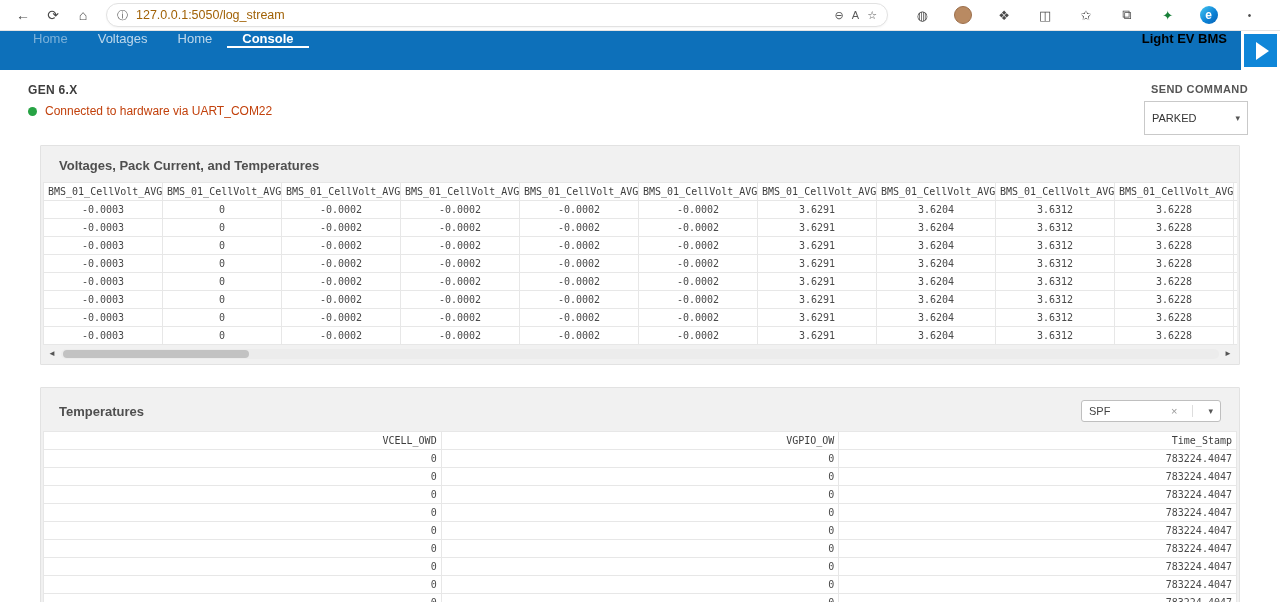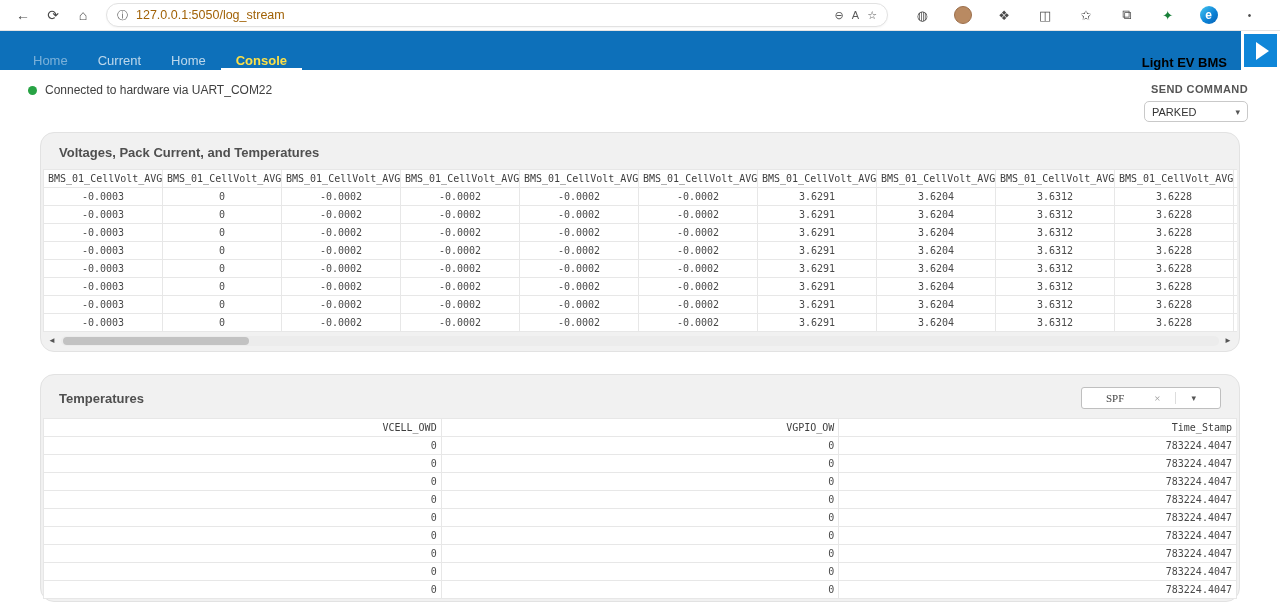--- a/index.html
+++ b/index.html
@@ -39,7 +39,7 @@
 
   
   .navbar {
-    height:39px; background:#0d70ba; display:flex; align-items:flex-end; padding-left:18px;
+    height:39px; background:#0d70ba; display:flex; align-items:flex-start; padding-left:18px;
   }
   .tab {
     display:flex; align-items:center; padding:0 15px; font-size:13px;

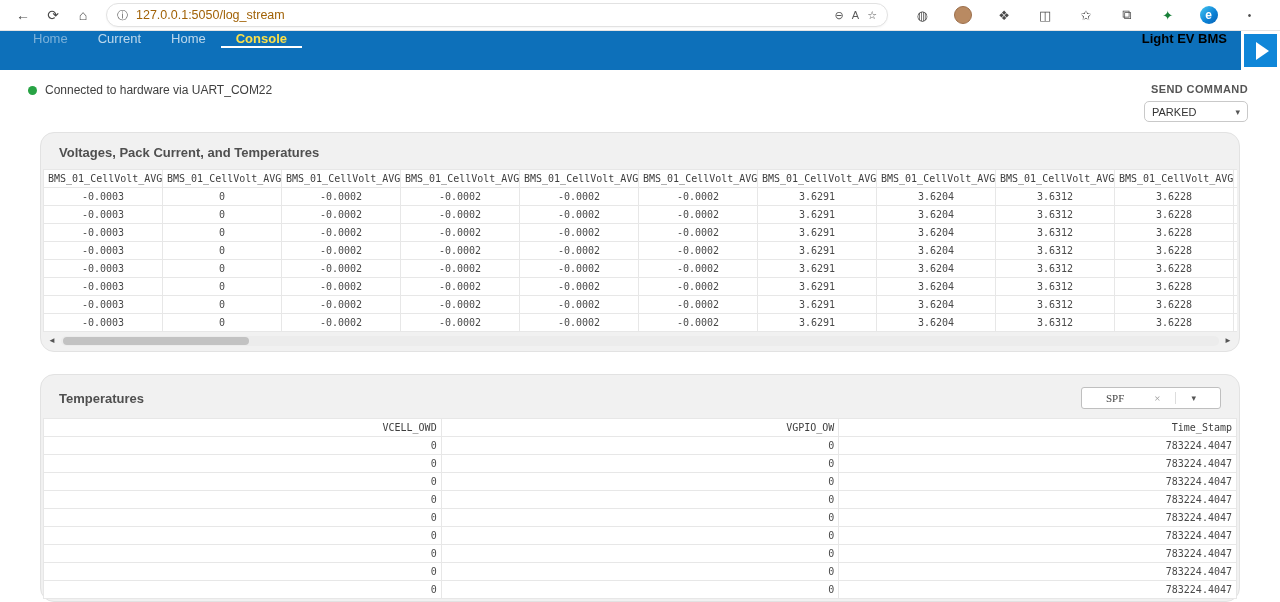--- a/index.html
+++ b/index.html
@@ -137,7 +137,7 @@
 
 <div class="navbar">
   <div class="tab dim">Home</div>
-  <div class="tab">Current</div>
+  <div class="tab">Voltages</div>
   <div class="tab">Home</div>
   <div class="tab active">Console</div>
   <div class="nav-spacer"></div>

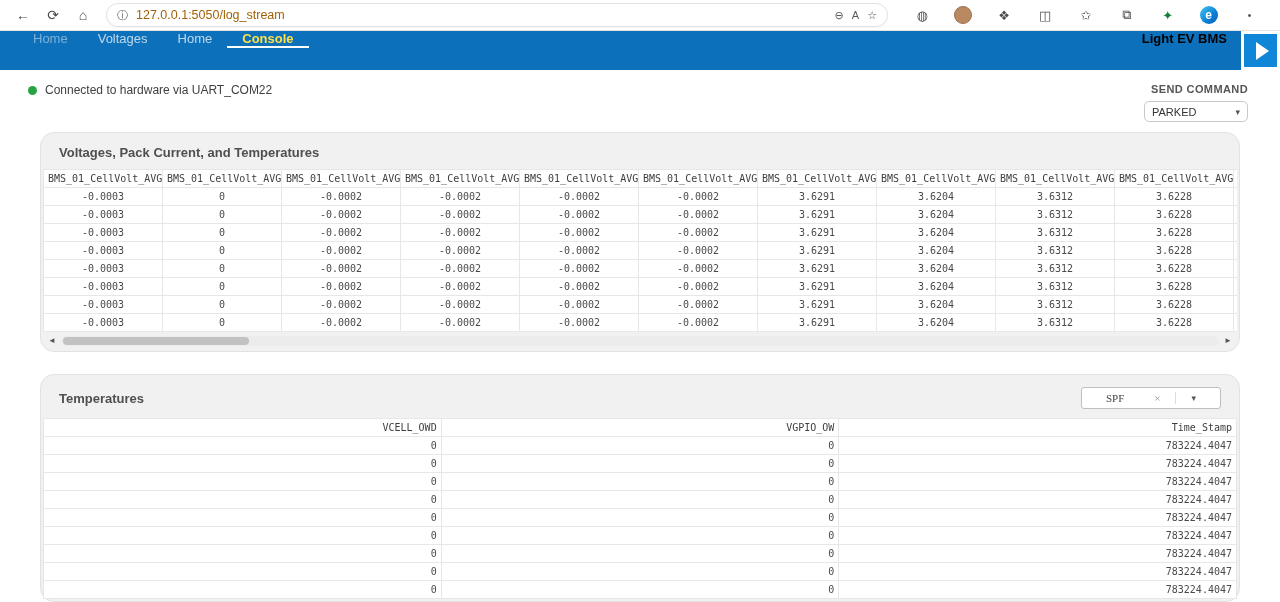--- a/index.html
+++ b/index.html
@@ -46,7 +46,7 @@
     color:rgba(255,255,255,.72); cursor:pointer; border-bottom:2px solid transparent;
   }
   .tab.dim { color:rgba(255,255,255,.45); }
-  .tab.active { color:#fde047; font-weight:bold; border-bottom:2px solid #ffffff; }
+  .tab.active { color:#ffffff; font-weight:bold; border-bottom:2px solid #ffffff; }
   .nav-spacer { flex:1; }
   .brand { display:flex; align-items:center; color:#000000; font-size:13px; font-weight:bold; padding-right:14px; }
   .logo { width:39px; height:39px; background:#ffffff; display:flex; align-items:center; justify-content:center; flex:none; }

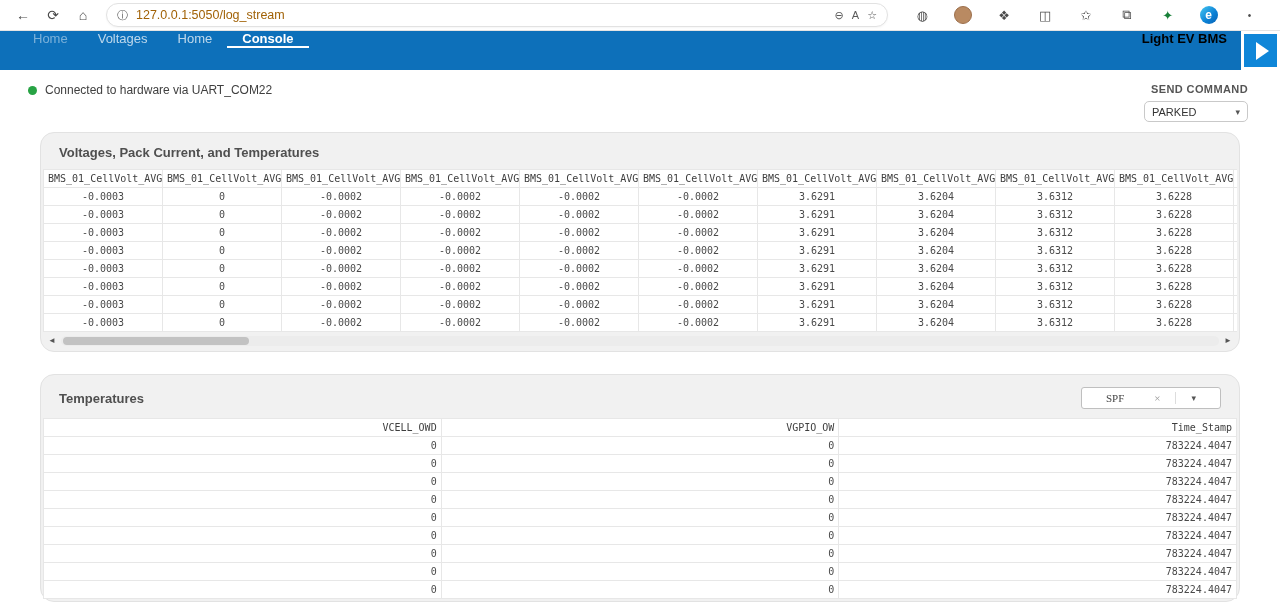--- a/index.html
+++ b/index.html
@@ -151,6 +151,7 @@
 
 <div class="status-bar">
   <div>
+    <div class="gen-title">GEN 6.X</div>
     <div class="conn">
       <span class="conn-dot"></span>
       <span>Connected to hardware via UART_COM22</span>

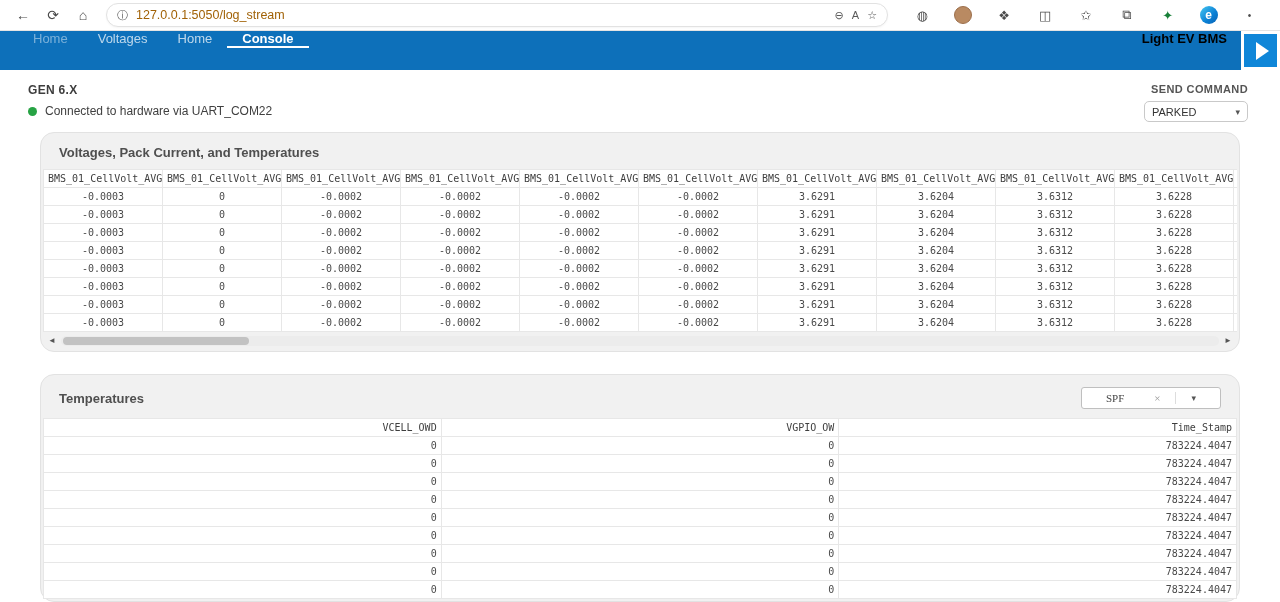--- a/index.html
+++ b/index.html
@@ -56,7 +56,7 @@
   
   .status-bar { display:flex; justify-content:space-between; padding:13px 28px 10px 28px; }
   .gen-title { font-size:12px; font-weight:bold; color:#3d3d3d; letter-spacing:.3px; margin-bottom:7px; }
-  .conn { display:flex; align-items:center; gap:8px; font-size:12px; color:#404040; }
+  .conn { display:flex; align-items:center; gap:8px; font-size:12px; color:#c2410c; }
   .conn-dot { width:9px; height:9px; border-radius:50%; background:#27a344; flex:none; }
   .send-cmd { padding-right:4px; }
   .send-label { font-size:11px; font-weight:bold; color:#555; letter-spacing:.4px; margin-bottom:6px;text-align:right; }

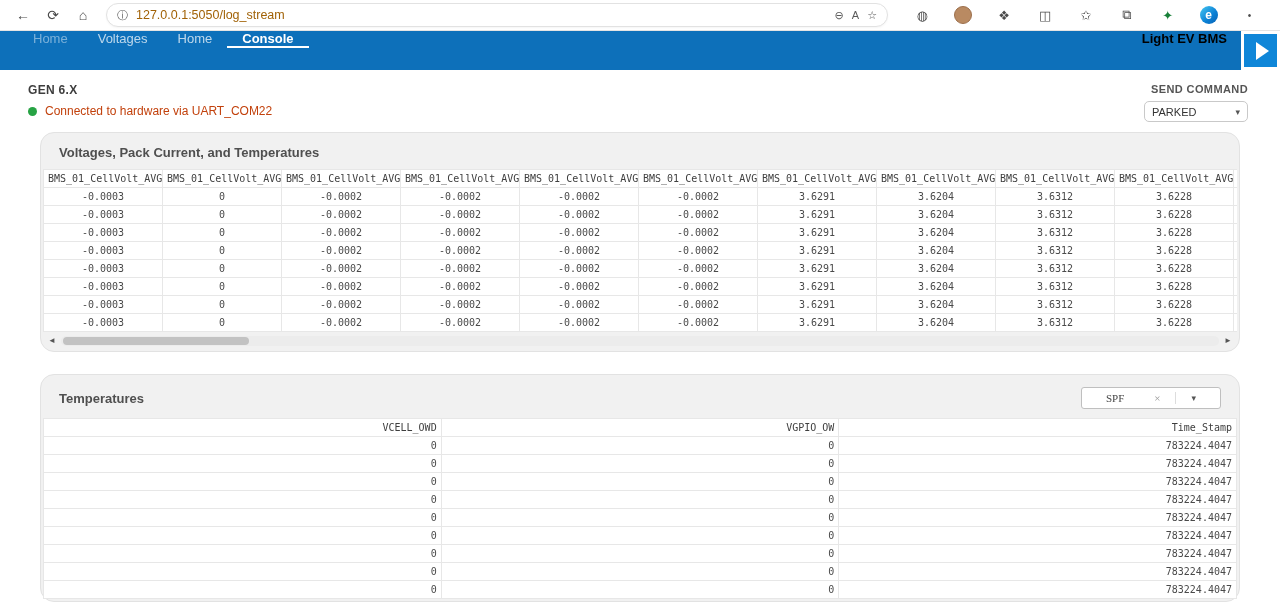--- a/index.html
+++ b/index.html
@@ -61,7 +61,7 @@
   .send-cmd { padding-right:4px; }
   .send-label { font-size:11px; font-weight:bold; color:#555; letter-spacing:.4px; margin-bottom:6px;text-align:right; }
   .dropdown {
-    width:104px; height:21px; background:#fff; border:1px solid #c9c9c9; border-radius:5px;
+    width:104px; height:34px; background:#fff; border:1px solid #c9c9c9; border-radius:0;
     display:flex; align-items:center; justify-content:space-between; padding:0 7px;
     font-size:11px; color:#333; cursor:pointer;
   }

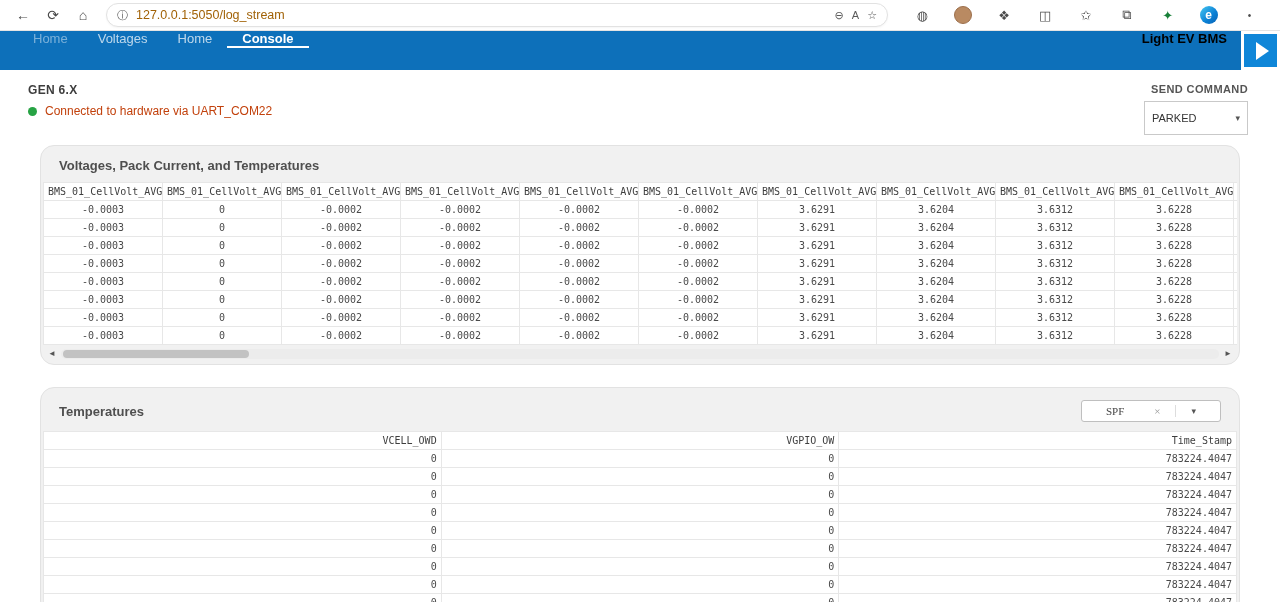--- a/index.html
+++ b/index.html
@@ -70,7 +70,7 @@
   
   .card {
     margin:0 40px 22px 40px; background:#f1f1f1; border:1px solid #e2e2e2;
-    border-radius:14px; padding:2px;
+    border-radius:1px; padding:2px;
   }
   .card-header {
     padding:10px 16px 9px 16px; font-size:13px; font-weight:bold; color:#4f4f4f;

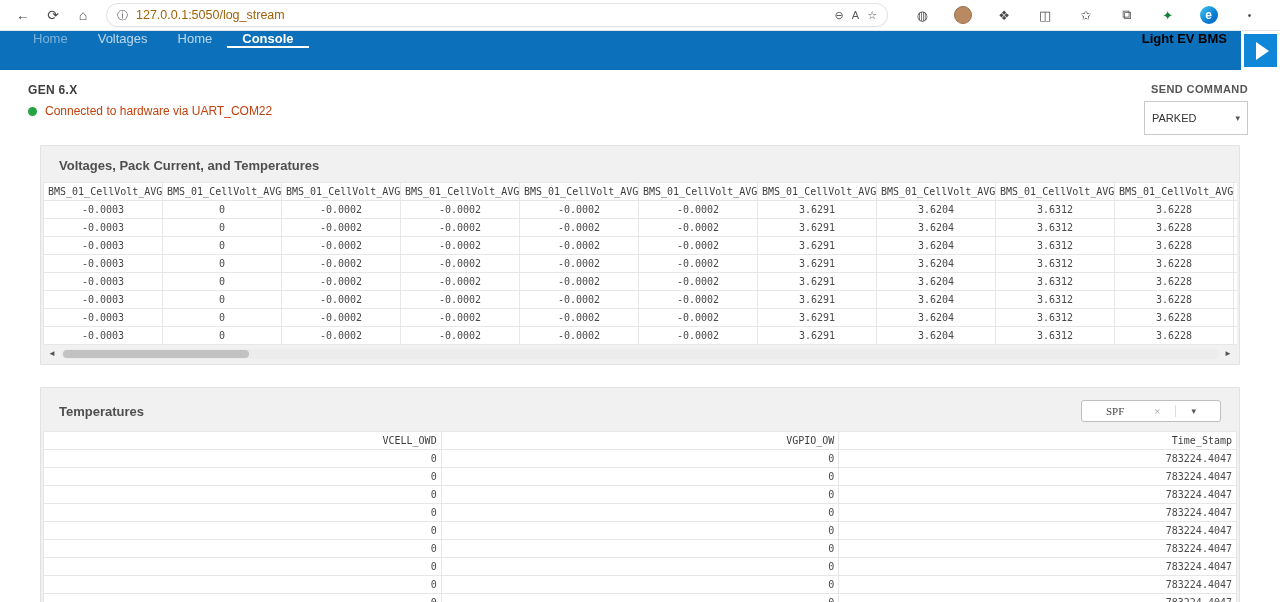--- a/index.html
+++ b/index.html
@@ -97,8 +97,8 @@
   
   .filter-select {
     width:140px; height:22px; background:#fff; border:1px solid #bfbfbf; border-radius:3px;
-    display:flex; align-items:center; gap:15px; padding:0 24px; font-size:11px;
-    font-weight:normal; color:#444; cursor:pointer;font-family:Liberation Serif, serif;
+    display:flex; align-items:center; gap:15px; padding:0 7px; font-size:11px;
+    font-weight:normal; color:#444; cursor:pointer;
   }
   .filter-select .val { flex:1; }
   .filter-clear { color:#999; font-size:11px; }

